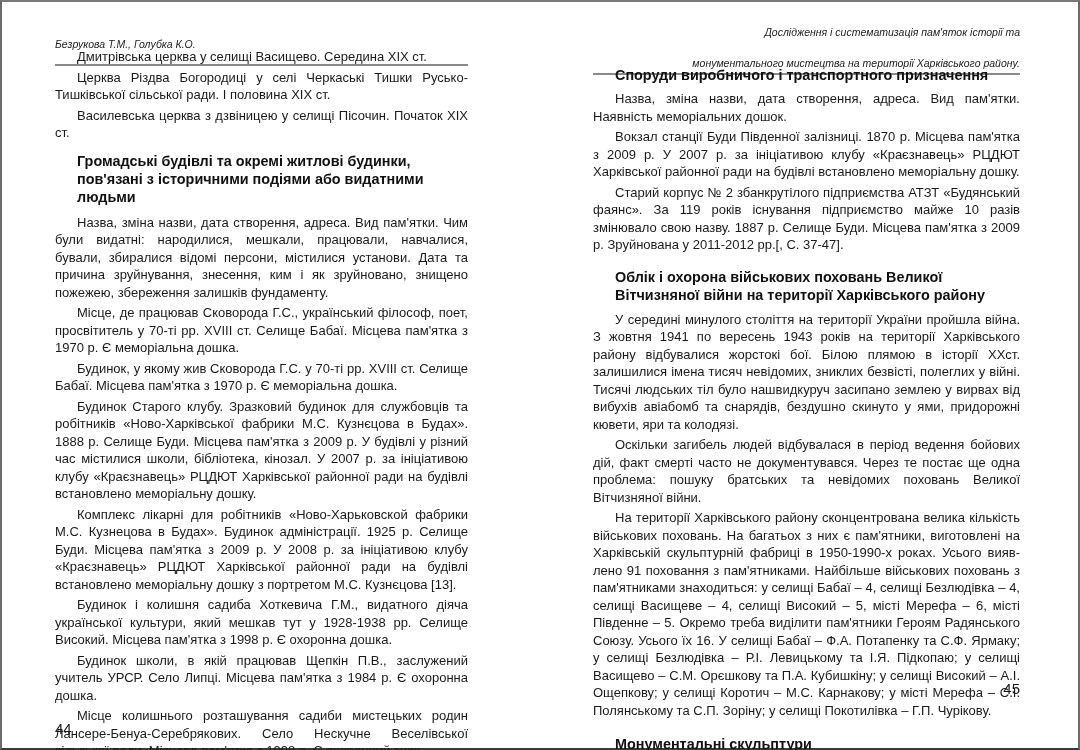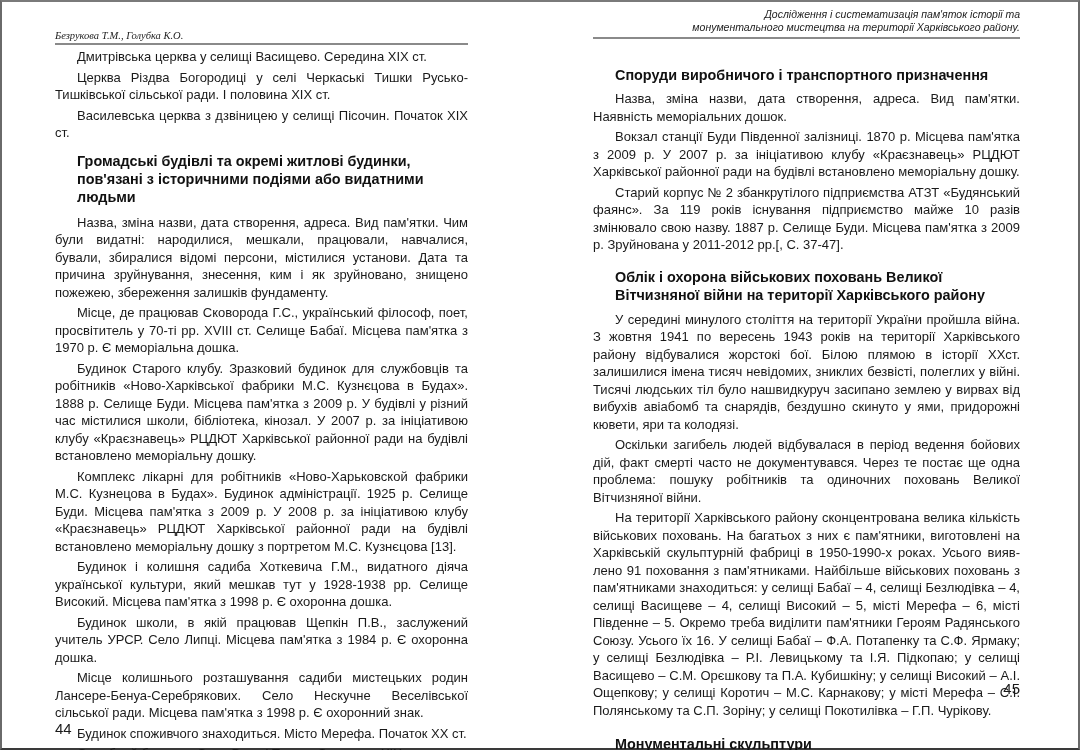--- a/index.html
+++ b/index.html
@@ -29,7 +29,7 @@
   }
   .left .running-head { top: 28px; padding-bottom: 2px; font-family: Liberation Serif, serif; }
   .right .running-head { top: 6px; text-align: right; line-height: 13px; padding-bottom: 3px; }
-  .right .running-head span { display: block; }
+  .right .running-head span { display: block; margin-top: 18px; }
 
   .body { position: absolute; left: 0; right: 0; }
   .left .body { top: 46px; }

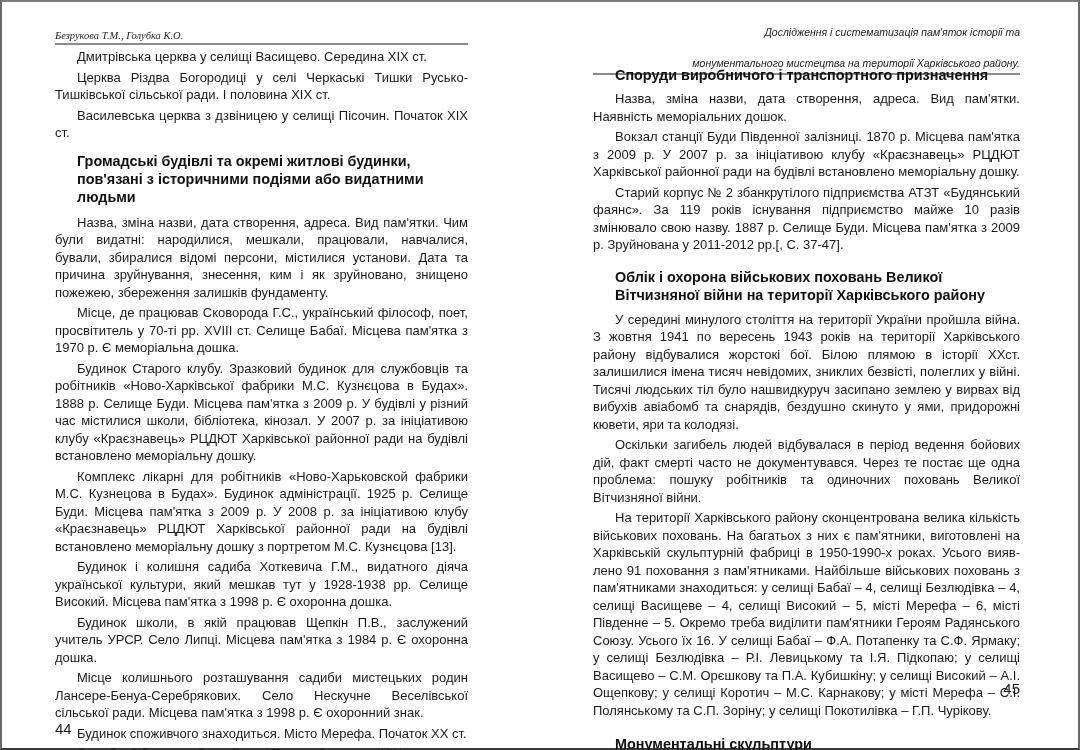--- a/index.html
+++ b/index.html
@@ -27,7 +27,7 @@
     font-style: italic; font-size: 10.5px; color: #222;
     border-bottom: 2px solid #8a8a8a;
   }
-  .left .running-head { top: 28px; padding-bottom: 2px; font-family: Liberation Serif, serif; }
+  .left .running-head { top: 36px; padding-bottom: 14px; }
   .right .running-head { top: 6px; text-align: right; line-height: 13px; padding-bottom: 3px; }
   .right .running-head span { display: block; margin-top: 18px; }
 

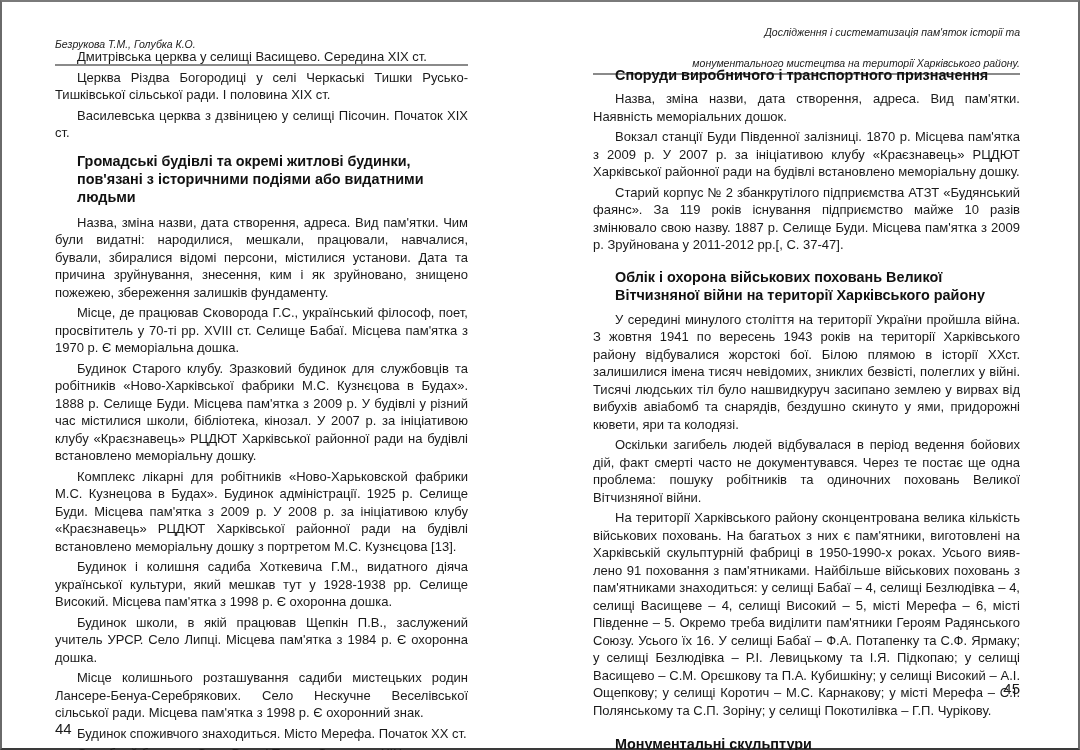--- a/index.html
+++ b/index.html
@@ -68,6 +68,7 @@
       <h2>Громадські будівлі та окремі житлові будинки, пов'язані з історичними подіями або видатними людьми</h2>
       <p>Назва, зміна назви, дата створення, адреса. Вид пам'ятки. Чим були видатні: народилися, мешкали, працювали, навчалися, бували, збиралися відомі персони, містилися установи. Дата та причина зруй­нування, знесення, ким і як зруйновано, знищено пожежею, збереження залишків фундаменту.</p>
       <p>Місце, де працював Сковорода Г.С., український філософ, поет, просвітитель у 70-ті рр. XVIII ст. Селище Бабаї. Місцева пам'ятка з 1970 р. Є меморіальна дошка.</p>
+      <p>Будинок, у якому жив Сковорода Г.С. у 70-ті рр. XVIII ст. Селище Бабаї. Місцева пам'ятка з 1970 р. Є меморіальна дошка.</p>
       <p>Будинок Старого клубу. Зразковий будинок для службовців та робітників «Ново-Харківської фабрики М.С. Кузнєцова в Будах». 1888 р. Селище Буди. Місцева пам'ятка з 2009 р. У будівлі у різний час містилися школи, бібліотека, кінозал. У 2007 р. за ініціативою клубу «Краєзнавець» РЦДЮТ Харківської районної ради на будівлі встанов­лено меморіальну дошку.</p>
       <p>Комплекс лікарні для робітників «Ново-Харьковской фабрики М.С. Кузнецова в Будах». Будинок адміністрації. 1925 р. Селище Буди. Місцева пам'ятка з 2009 р. У 2008 р. за ініціативою клубу «Краєзнавець» РЦДЮТ Харківської районної ради на будівлі встановлено меморіальну дошку з портретом М.С. Кузнєцова [13].</p>
       <p>Будинок і колишня садиба Хоткевича Г.М., видатного діяча української культури, який мешкав тут у 1928-1938 рр. Селище Висо­кий. Місцева пам'ятка з 1998 р. Є охоронна дошка.</p>

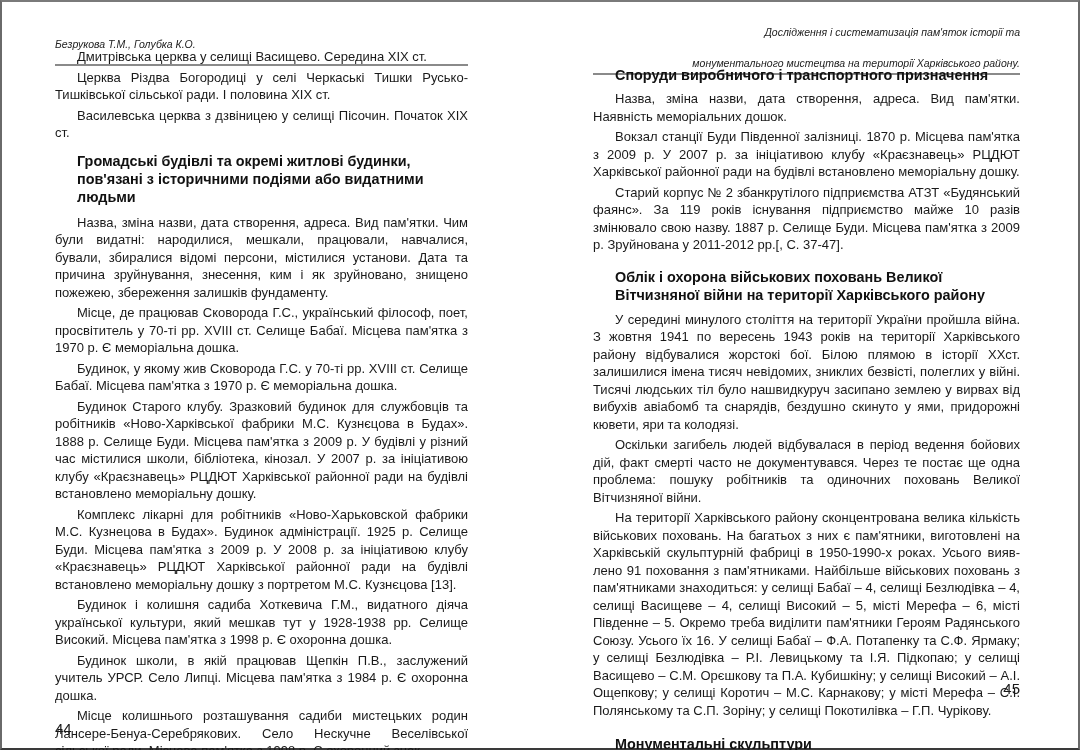--- a/index.html
+++ b/index.html
@@ -94,7 +94,7 @@
 
       <h2 class="mid">Облік і охорона військових поховань Великої Вітчизняної війни на території Харківського району</h2>
       <p>У середині минулого століття на території України пройшла війна. З жовтня 1941 по вересень 1943 років на території Харківського району відбувалися жорстокі бої. Білою плямою в історії XXст. залишилися імена тисяч невідомих, зниклих безвісті, полеглих у війні. Тисячі людських тіл було нашвидкуруч засипано землею у вирвах від вибухів авіабомб та снарядів, бездушно скинуто у ями, придорожні кювети, яри та колодязі.</p>
-      <p>Оскільки загибель людей відбувалася в період ведення бойових дій, факт смерті часто не документувався. Через те постає ще одна пробле­ма: пошуку робітників та одиночних поховань Великої Вітчизняної війни.</p>
+      <p>Оскільки загибель людей відбувалася в період ведення бойових дій, факт смерті часто не документувався. Через те постає ще одна пробле­ма: пошуку братських та невідомих поховань Великої Вітчизняної війни.</p>
       <p>На території Харківського району сконцентрована велика кількість військових поховань. На багатьох з них є пам'ятники, виготовлені на Харківській скульптурній фабриці в 1950-1990-х роках. Усього вияв­лено 91 поховання з пам'ятниками. Найбільше військових поховань з пам'ятниками знаходиться: у селищі Бабаї – 4, селищі Безлюдівка – 4, селищі Васищеве – 4, селищі Високий – 5, місті Мерефа – 6, місті Південне – 5. Окремо треба виділити пам'ятники Героям Радянського Союзу. Усього їх 16. У селищі Бабаї – Ф.А. Потапенку та С.Ф. Ярмаку; у селищі Безлюдівка – Р.І. Левицькому та І.Я. Підкопаю; у селищі Васище­во – С.М. Орєшкову та П.А. Кубишкіну; у селищі Високий – А.І. Ощепко­ву; у селищі Коротич – М.С. Карнакову; у місті Мерефа – С.І. Полянсько­му та С.П. Зоріну; у селищі Покотилівка – Г.П. Чурікову.</p>
 
       <h2 class="last">Монументальні скульптури</h2>

